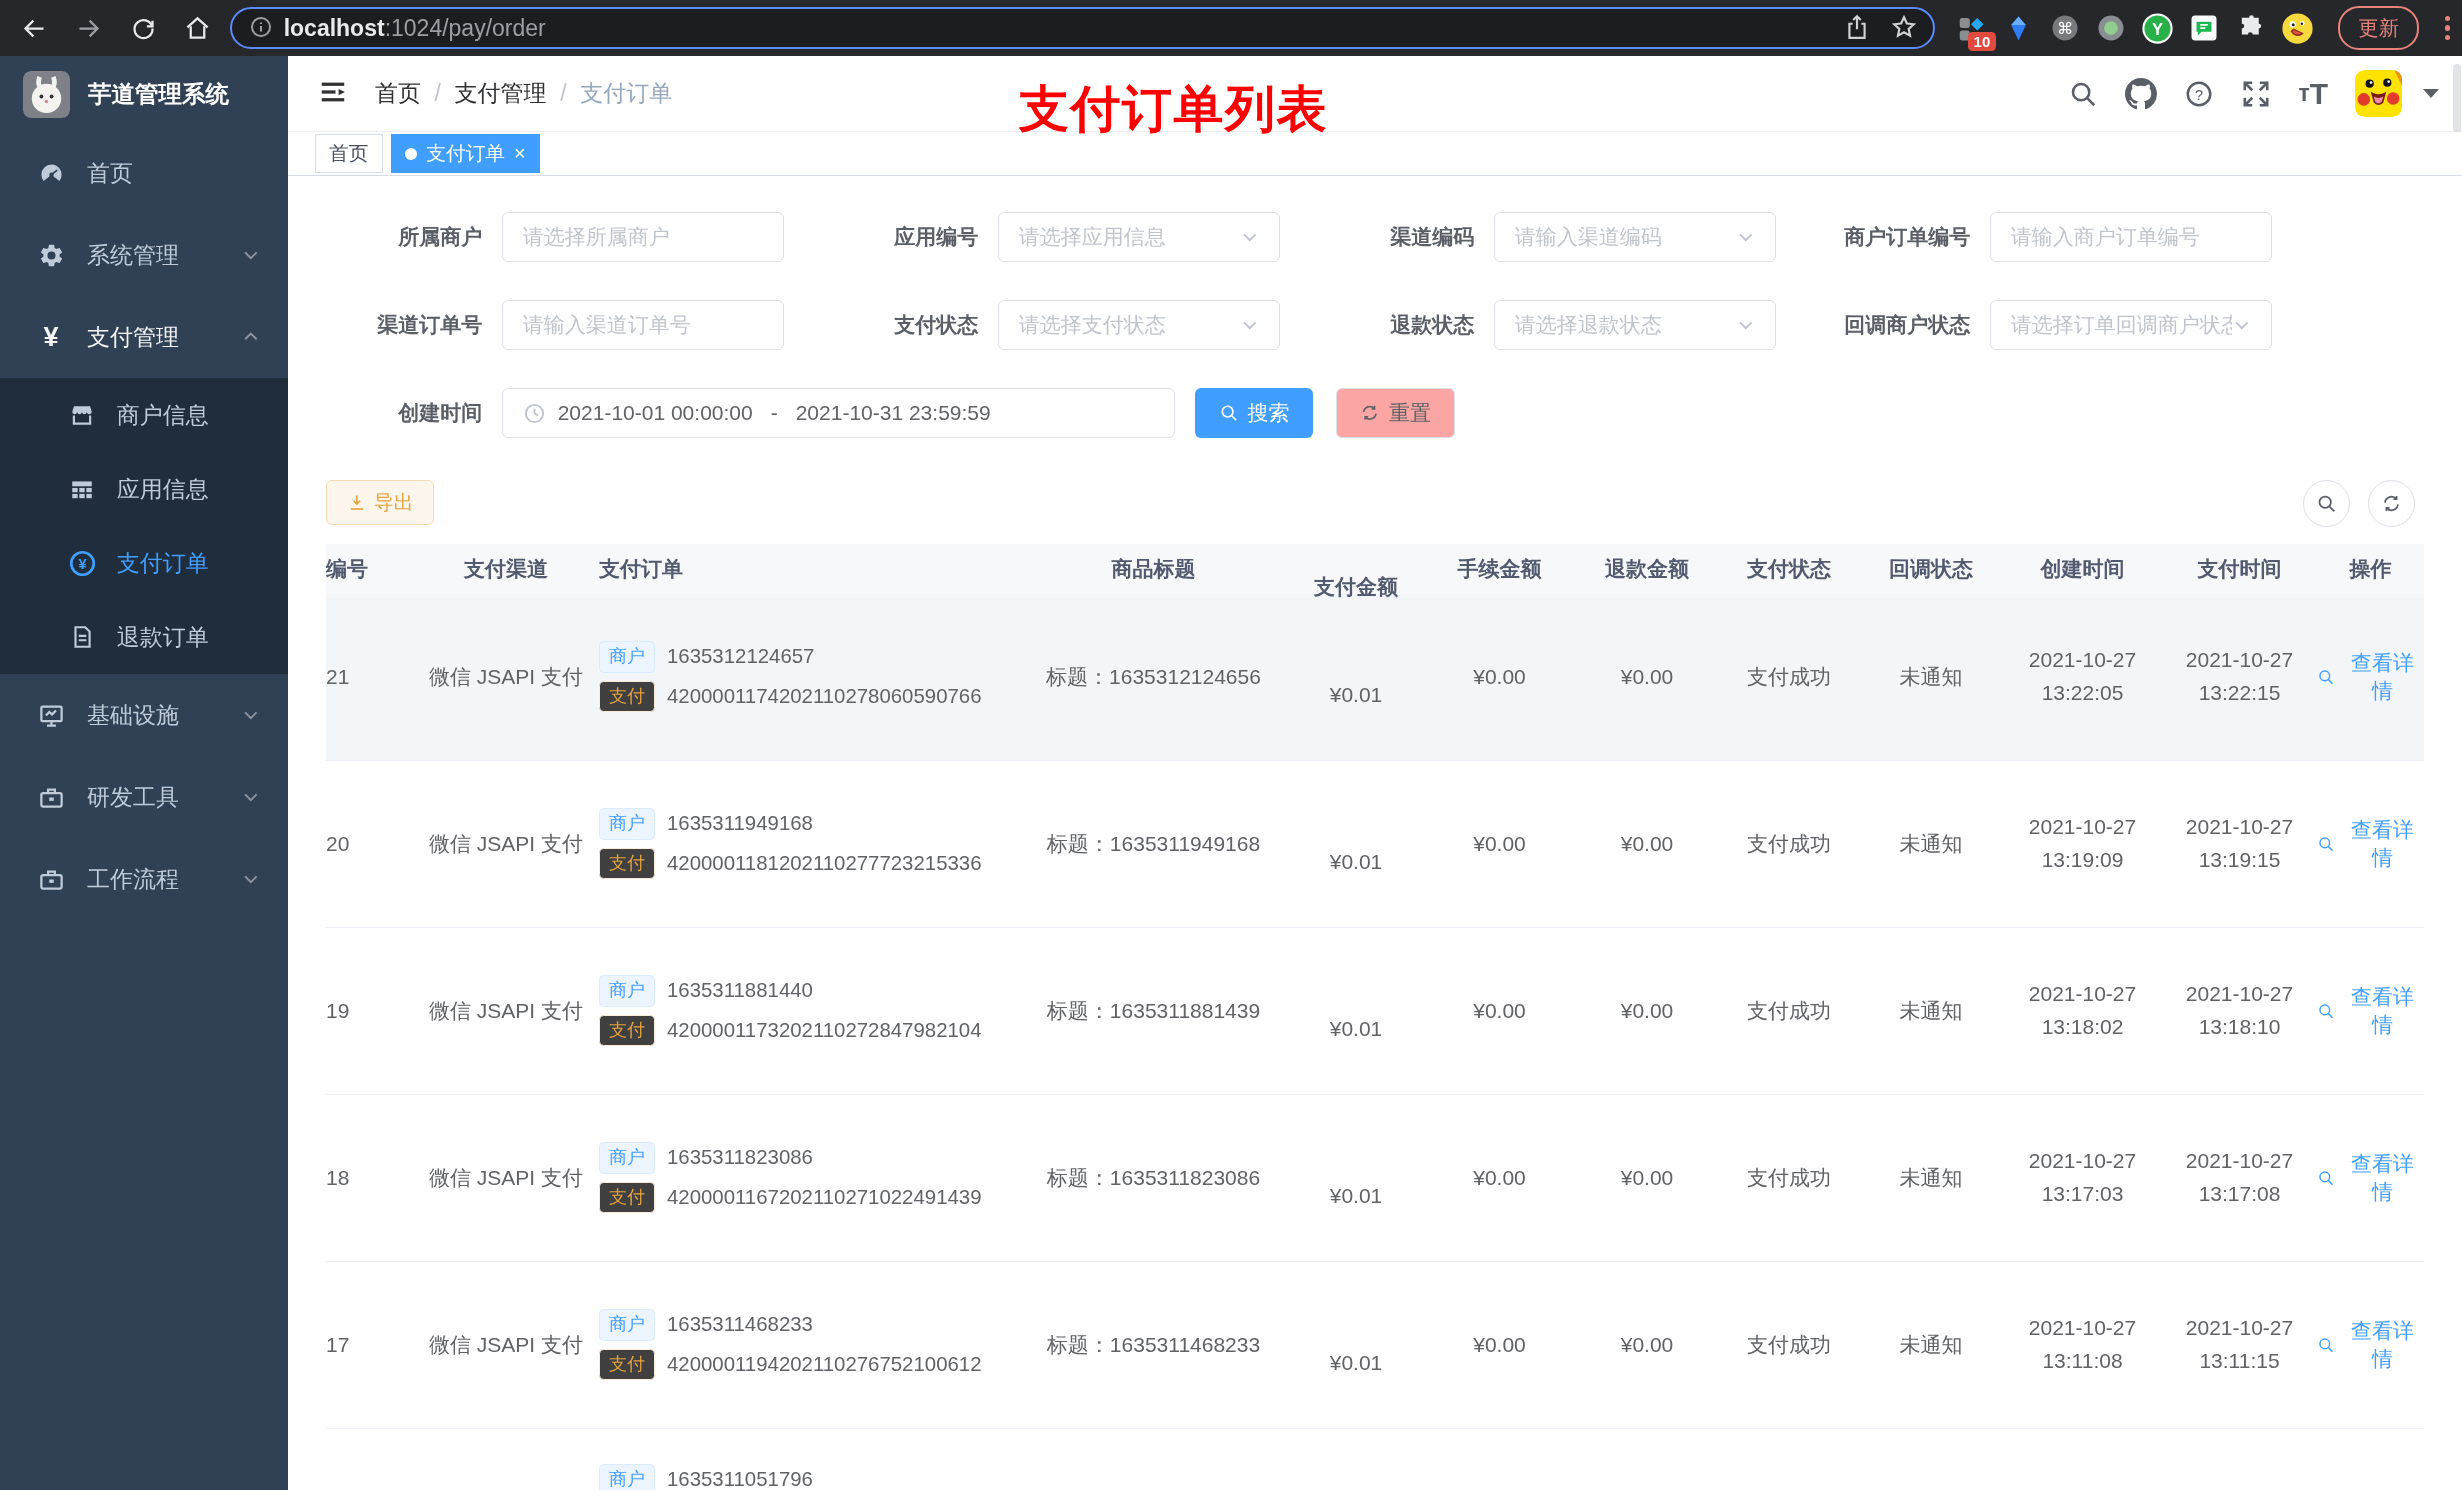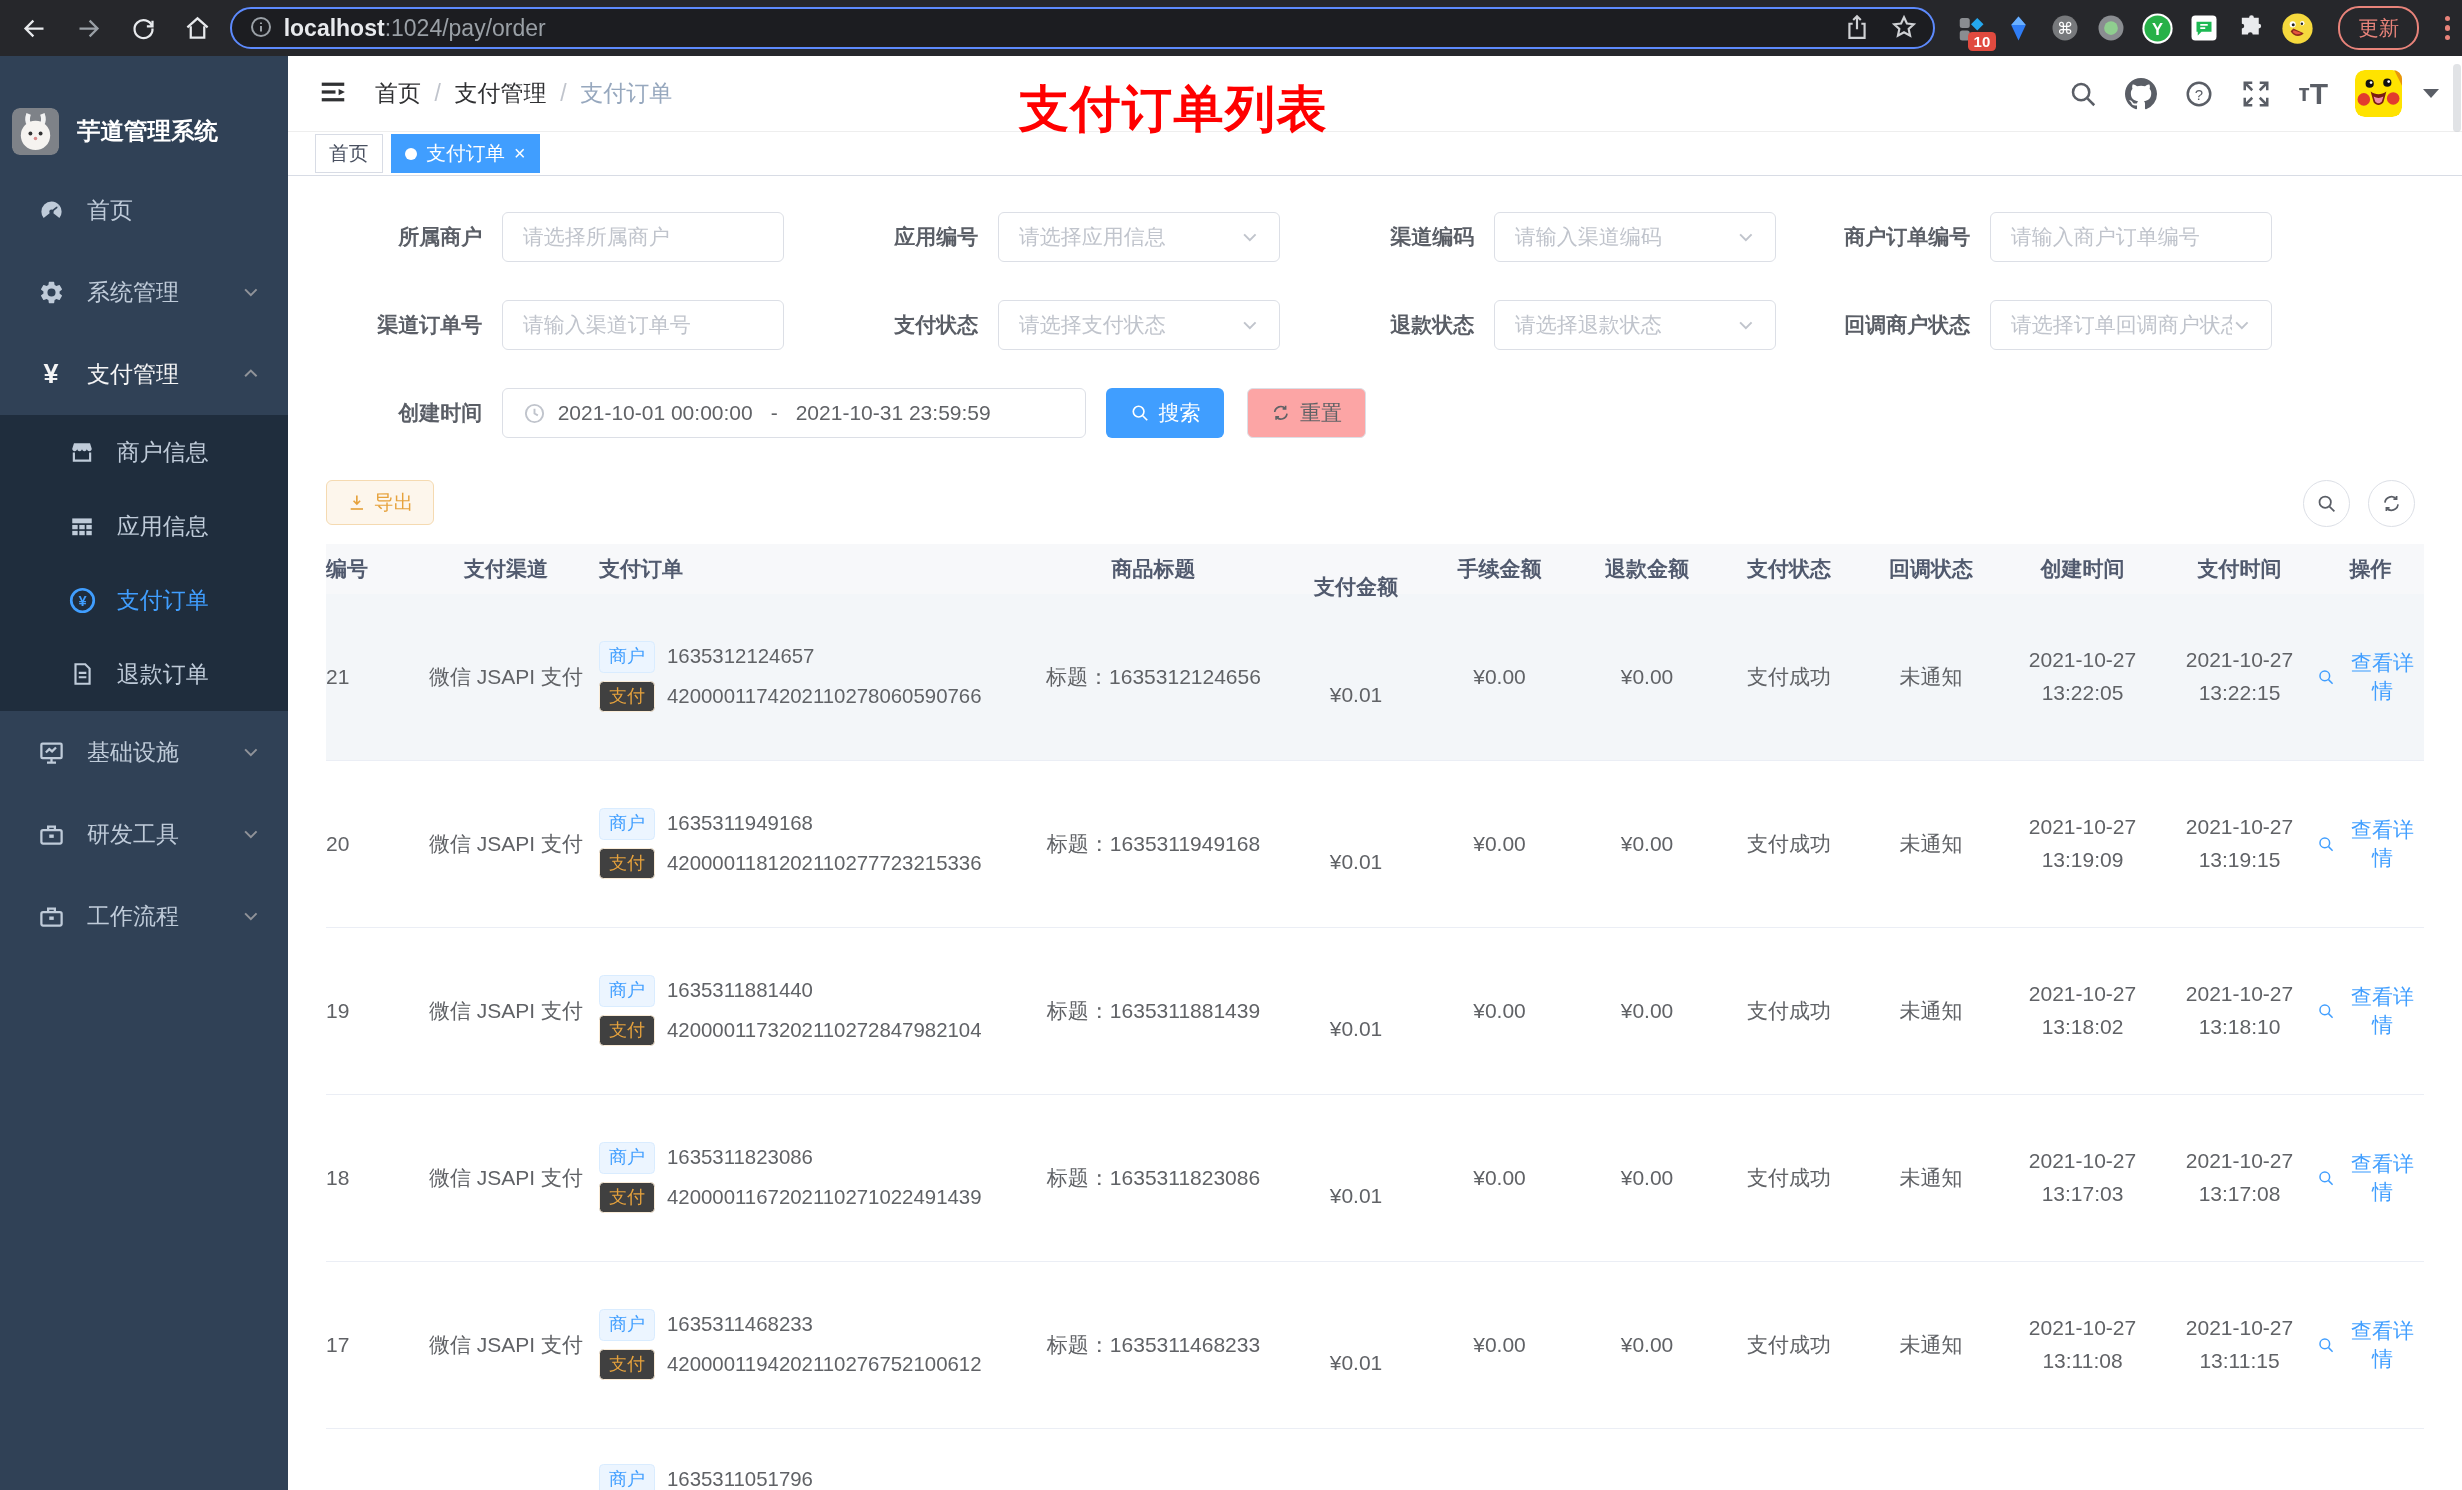--- a/index.html
+++ b/index.html
@@ -24,7 +24,7 @@
   
   .app { display:flex; height:1434px; }
   .sidebar { width:288px; background:#304156; flex-shrink:0; display:flex; flex-direction:column; }
-  .logo { height:76px; display:flex; align-items:center; padding-left:12px;margin-top:37px; }
+  .logo { height:76px; display:flex; align-items:center; padding-left:23px; }
   .logo-img { width:47px; height:47px; border-radius:7.6px; overflow:hidden; flex-shrink:0; }
   .logo-title { color:#fff; font-size:23.5px; font-weight:bold; margin-left:18px; }
   .mitem { height:82px; display:flex; align-items:center; padding:0 27px 0 36px; color:#bfcbd9; font-size:23px; cursor:pointer; }

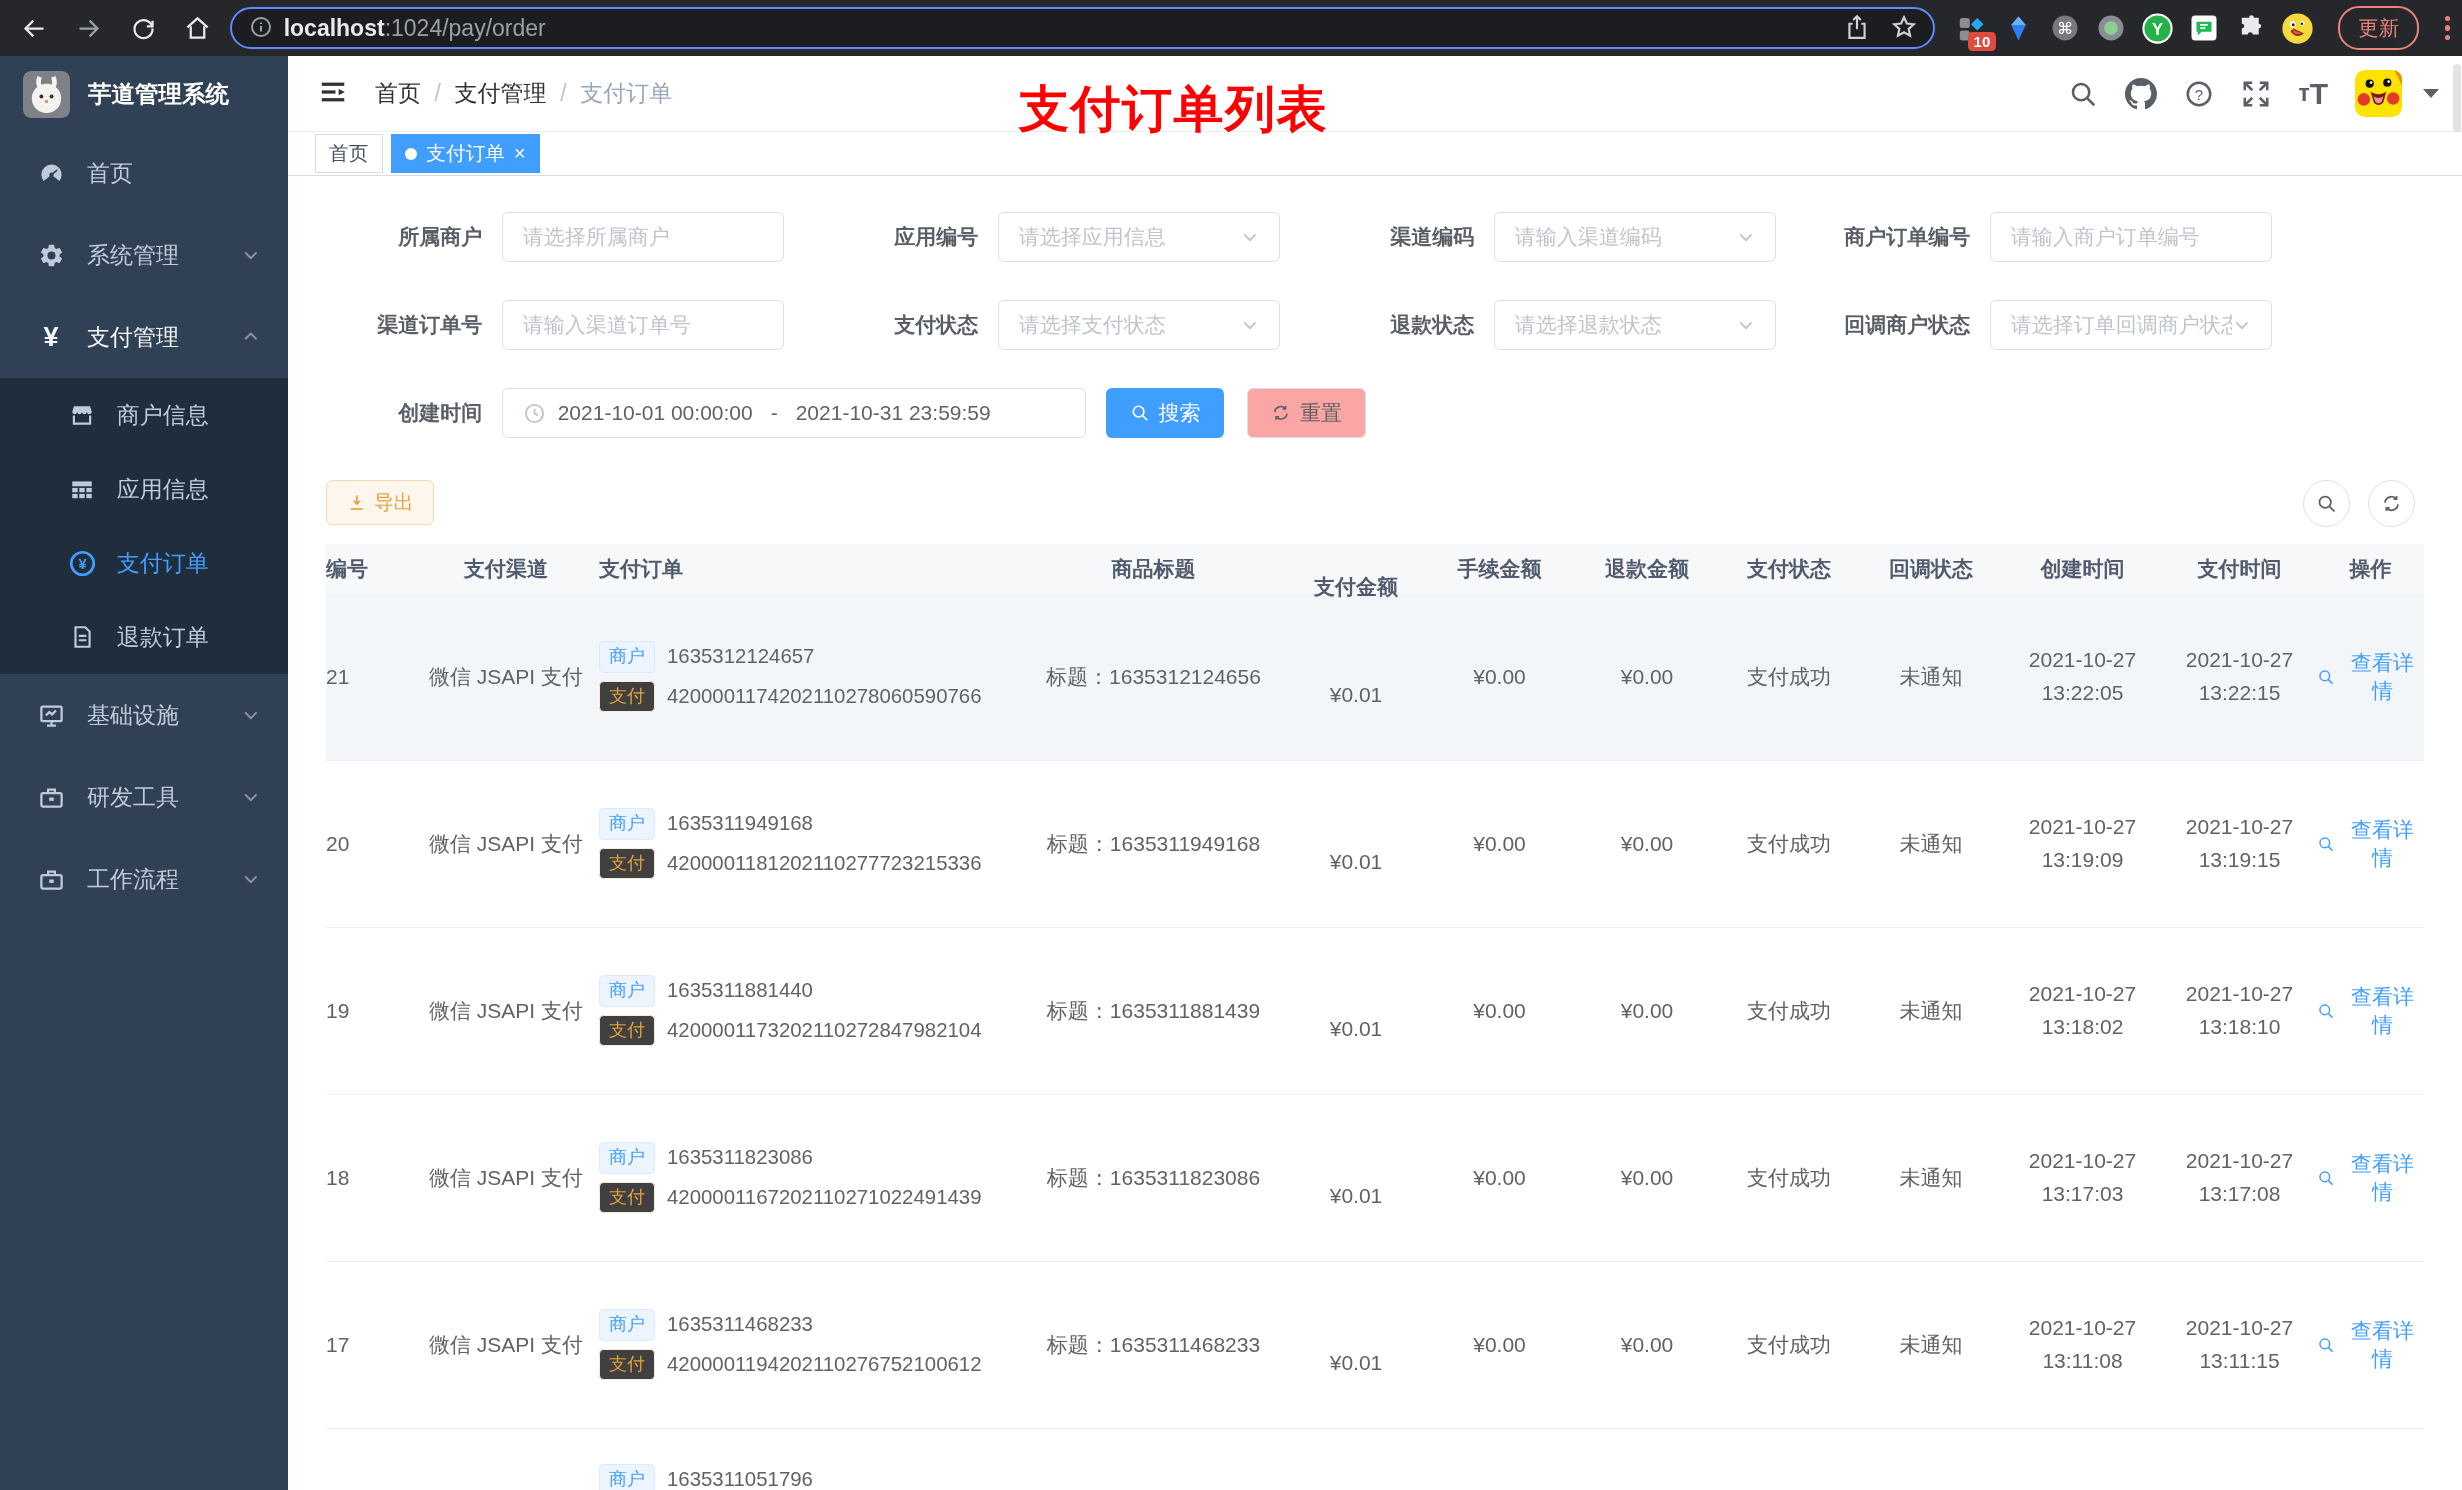--- a/index.html
+++ b/index.html
@@ -65,7 +65,7 @@
   .fctl input { border:none; outline:none; width:100%; font-size:21px; color:#606266; font-family:inherit; background:transparent; }
   .fctl input::placeholder { color:#c0c4cc; }
   .fctl .ph { flex:1; font-size:21px; color:#c0c4cc; white-space:nowrap; overflow:hidden; }
-  .daterange { width:584px; gap:12px; }
+  .daterange { width:673px; gap:12px; }
   .daterange .dval { font-size:21px; color:#606266; white-space:nowrap; }
   .daterange .dsep { font-size:21px; color:#606266; margin:0 6px; }
   .btn { height:50px; border-radius:6px; display:flex; align-items:center; gap:9px; font-size:21px; padding:0 23px; cursor:pointer; border:0.8px solid transparent; font-family:inherit; }

